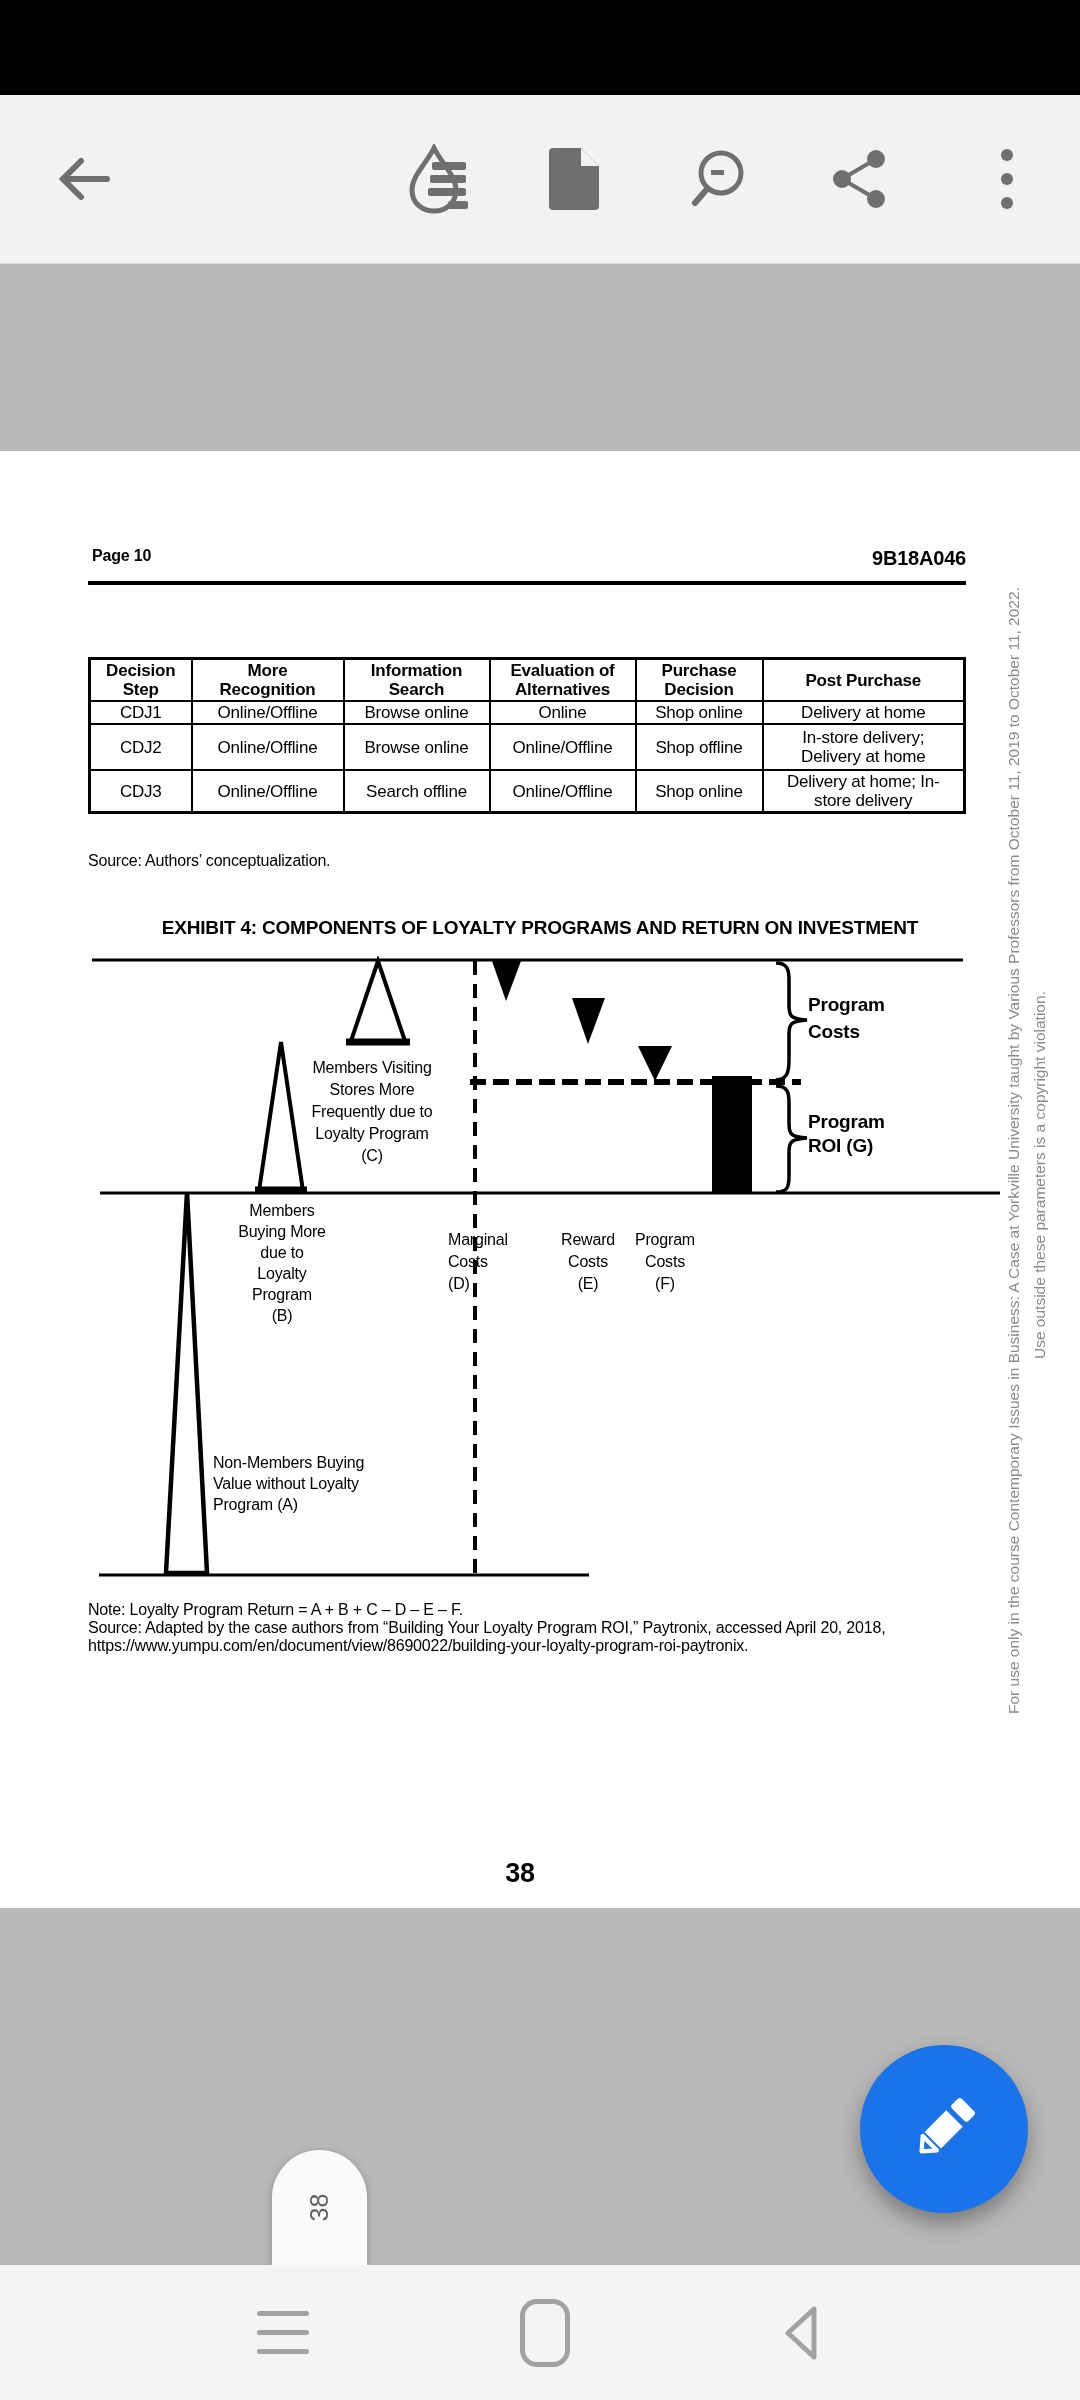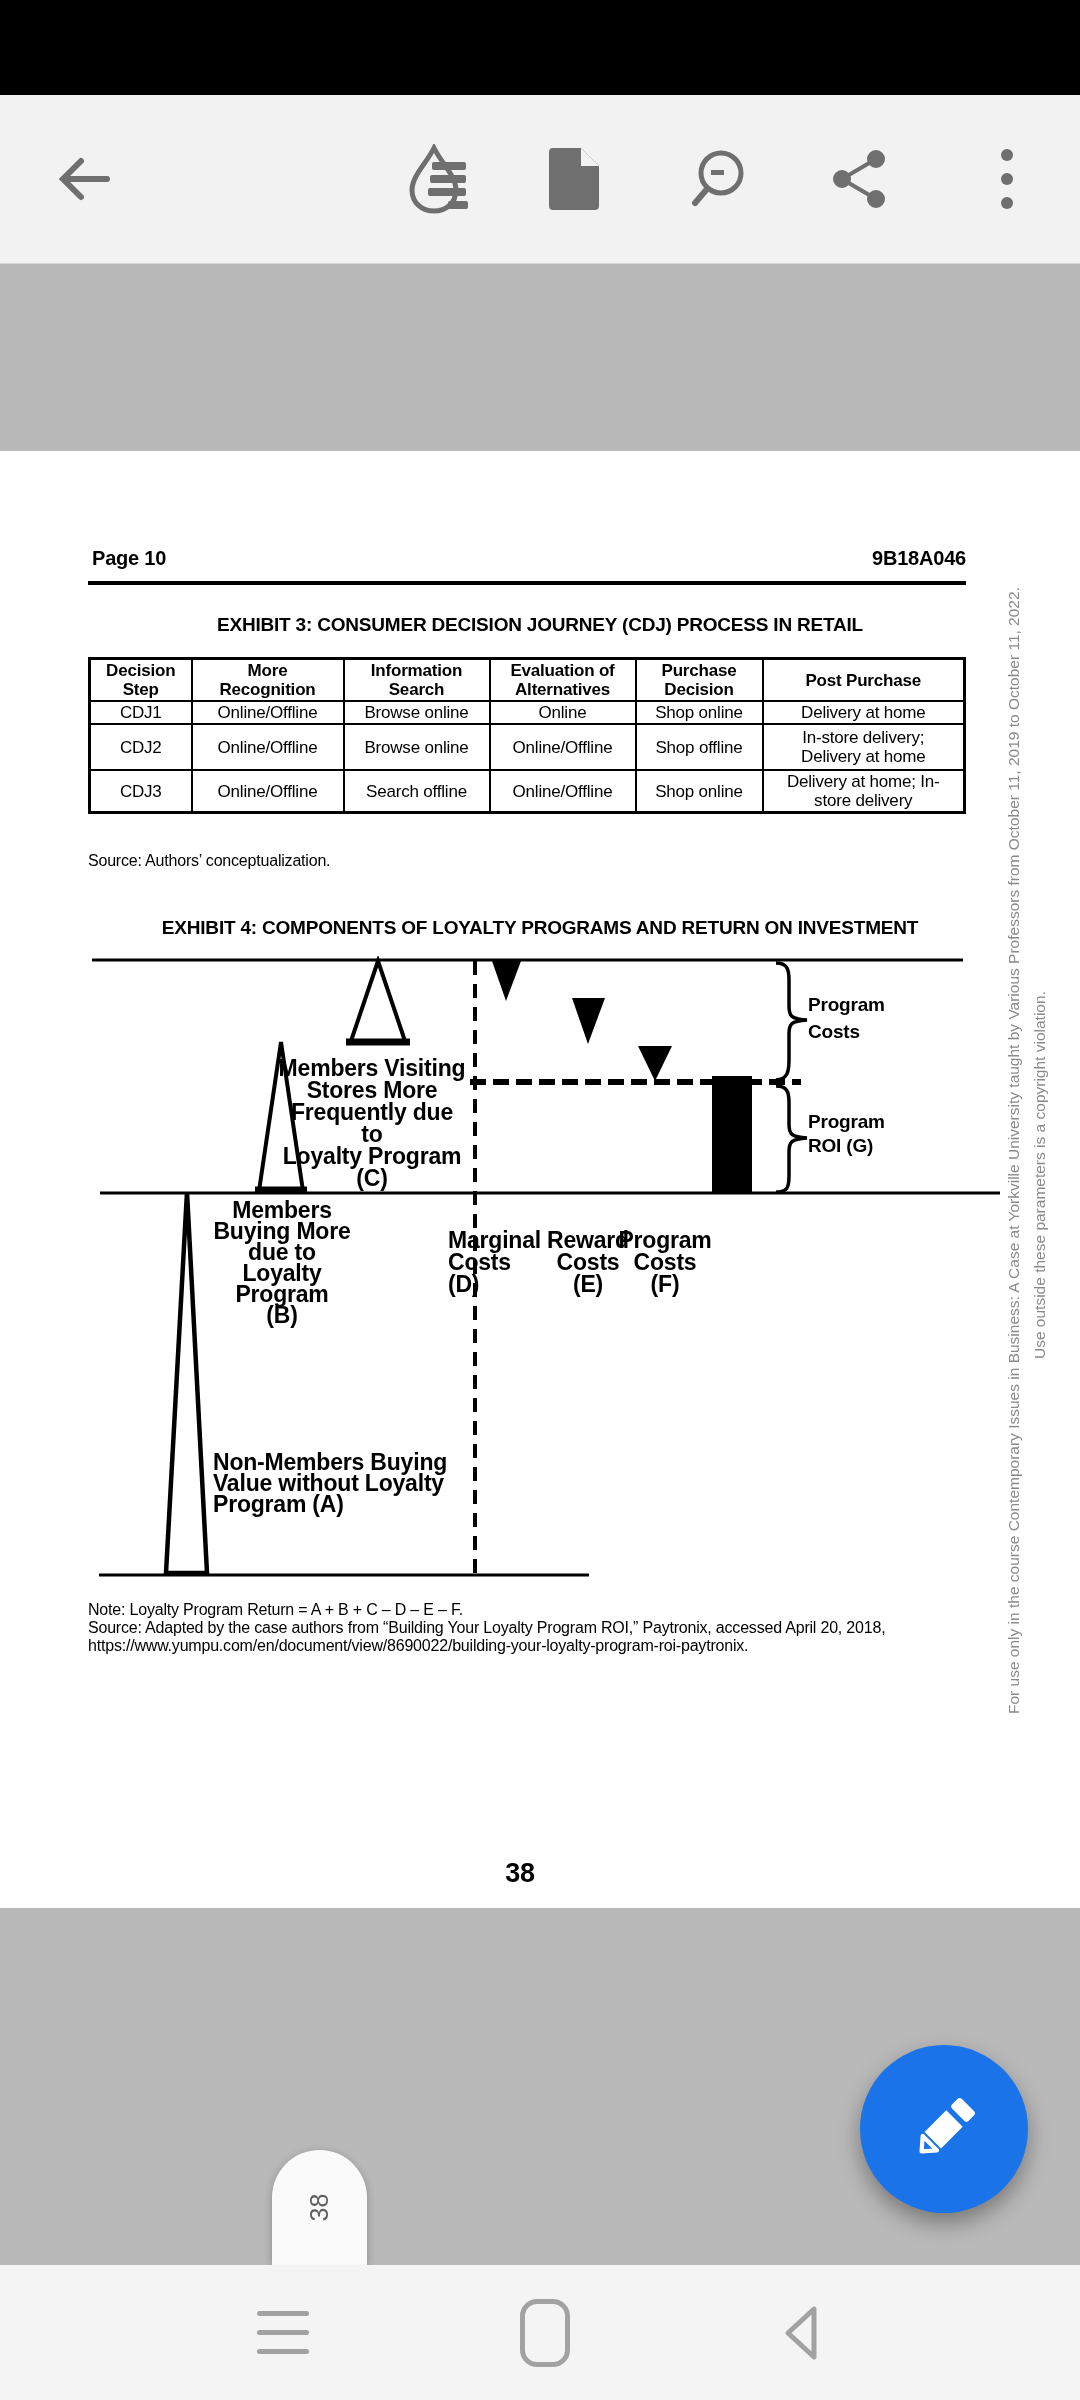--- a/index.html
+++ b/index.html
@@ -19,7 +19,7 @@
   
   .page{position:absolute;left:0;top:451px;width:1080px;height:1457px;background:#fff;
         color:#000;letter-spacing:-0.2px;}
-  .hdr-left{position:absolute;left:92px;top:96px;font-size:20px;font-weight:bold;}
+  .hdr-left{position:absolute;left:92px;top:96px;font-size:16px;font-weight:bold;}
   .hdr-right{position:absolute;right:114px;top:96px;font-size:20px;font-weight:bold;}
   .hdr-rule{position:absolute;left:88px;top:130px;width:878px;height:4px;background:#000;}
   .ex-title{position:absolute;left:0;width:1080px;text-align:center;font-weight:bold;font-size:19px;}

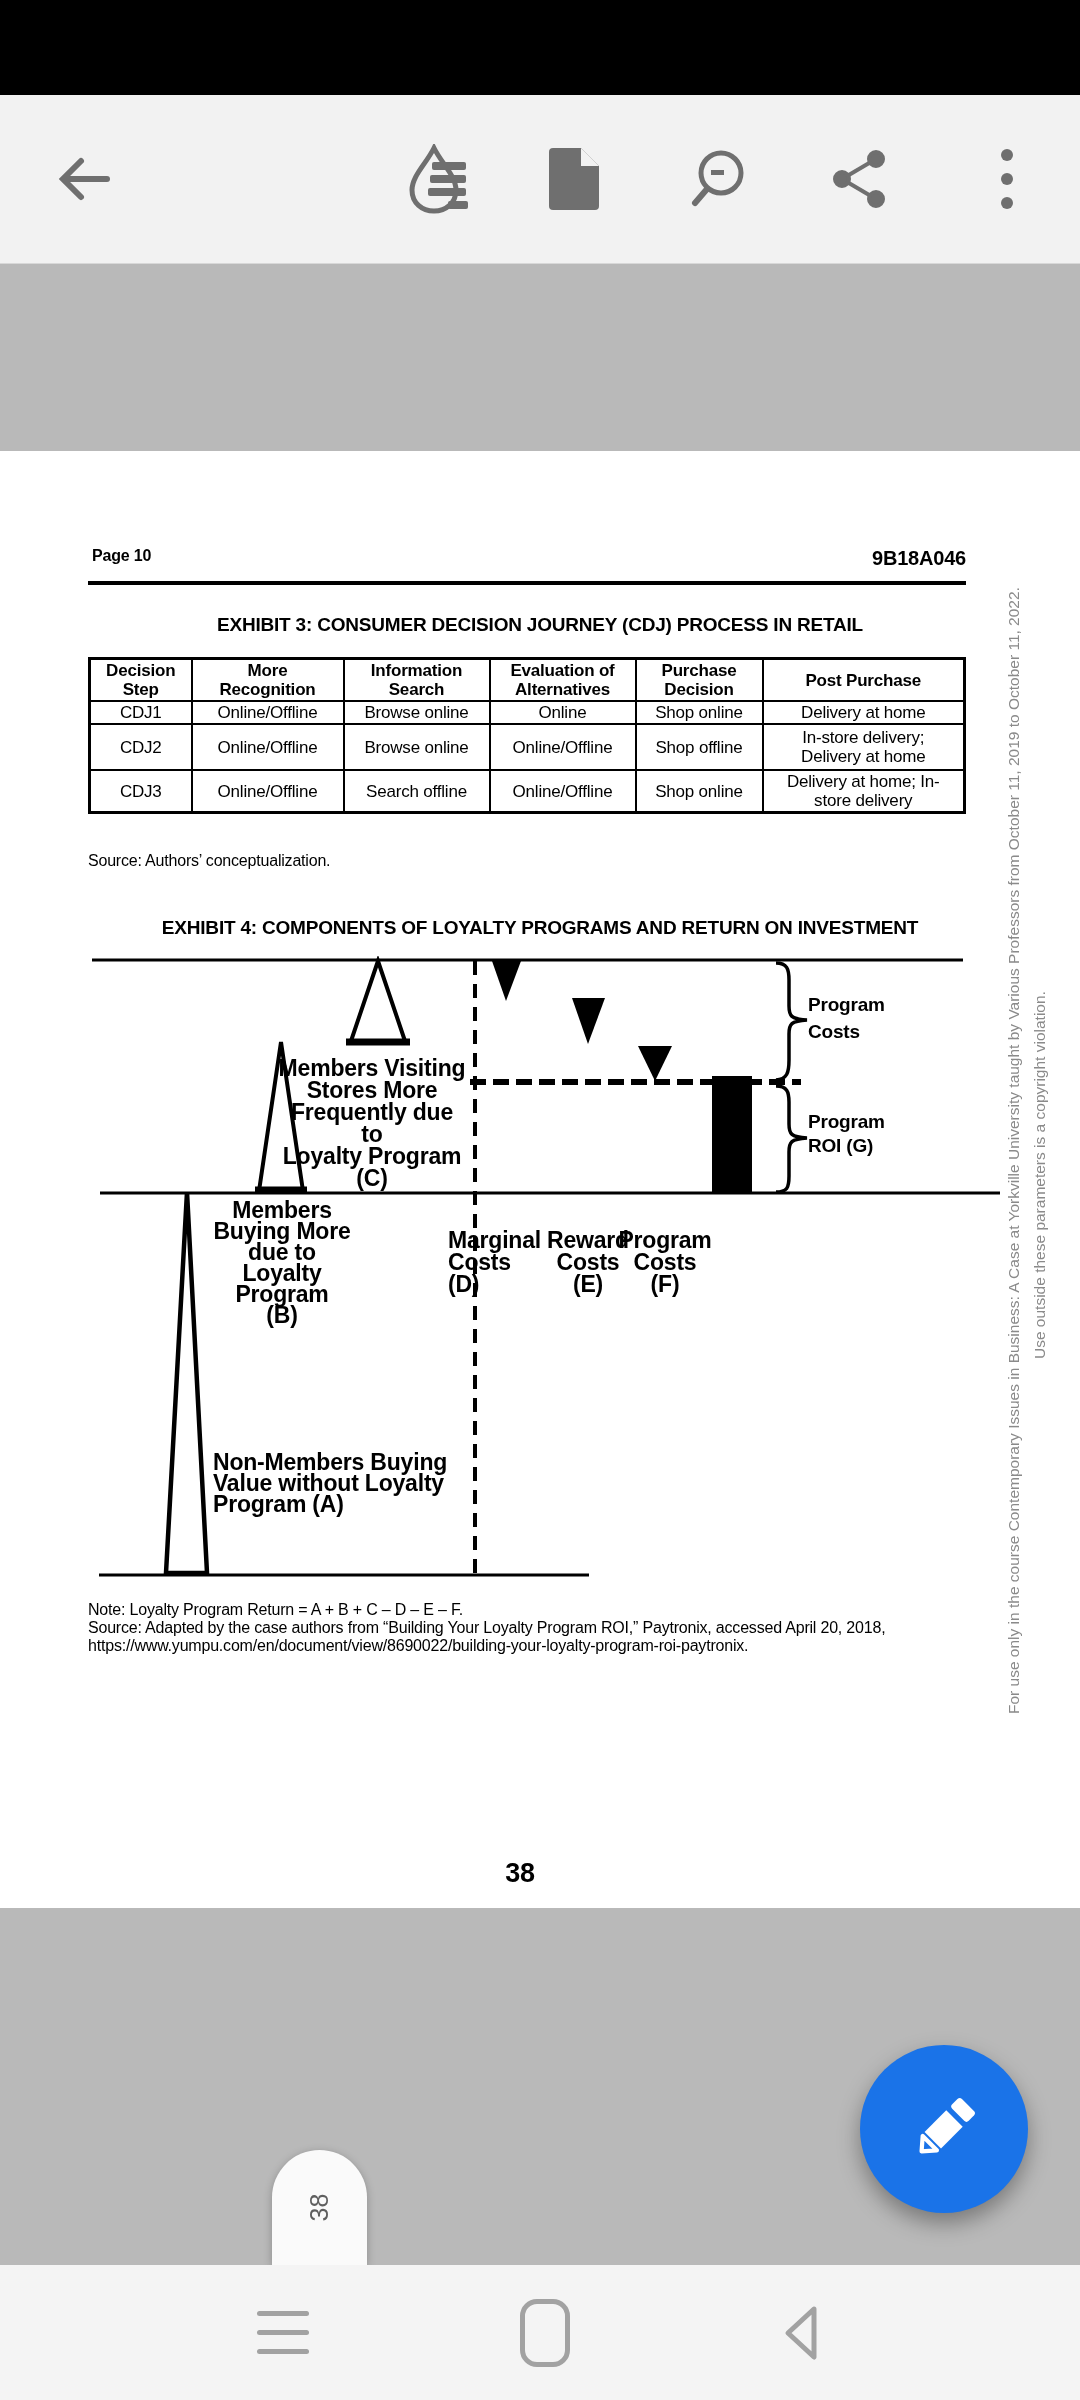--- a/index.html
+++ b/index.html
@@ -140,7 +140,6 @@
     <div class="hdr-right">9B18A046</div>
     <div class="hdr-rule"></div>
 
-    <div class="ex-title ex3-title">EXHIBIT 3: CONSUMER DECISION JOURNEY (CDJ) PROCESS IN RETAIL</div>
 
     <table class="cdj">
       <colgroup>

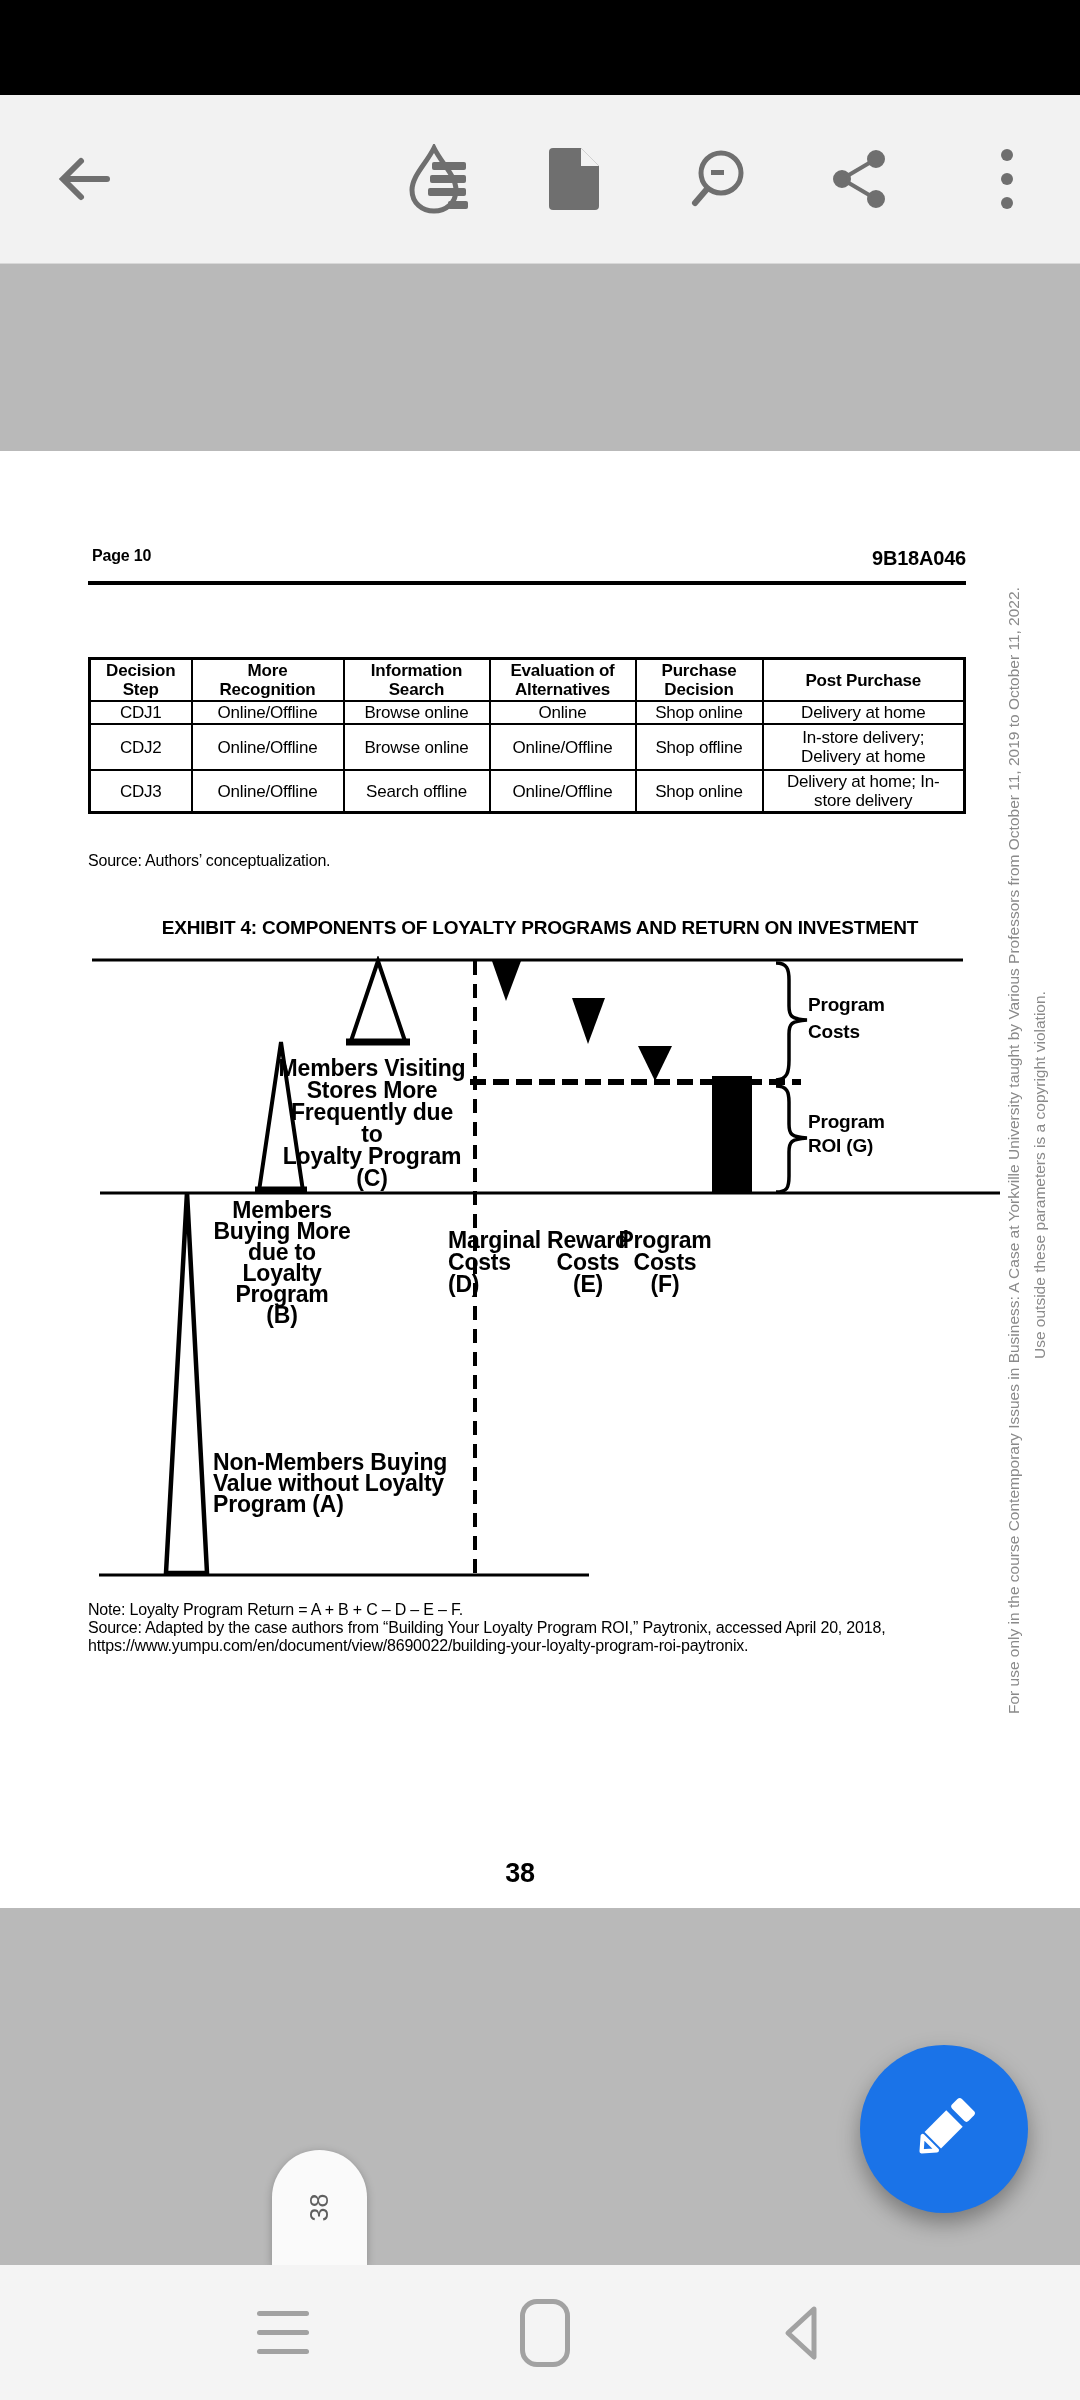--- a/index.html
+++ b/index.html
@@ -37,7 +37,7 @@
 
   .diagram-svg{position:absolute;left:60px;top:505px;}
   .ml{white-space:pre-line;}
-  .dlabel{position:absolute;font-size:23px;line-height:22px;font-weight:bold;}
+  .dlabel{position:absolute;font-size:16px;line-height:22px;}
   .lbl-c{left:278px;top:606px;width:188px;text-align:center;line-height:22px;}
   .lbl-b{left:192px;top:749px;width:180px;text-align:center;line-height:21px;}
   .lbl-a{left:213px;top:1001px;width:280px;text-align:left;line-height:21px;}

